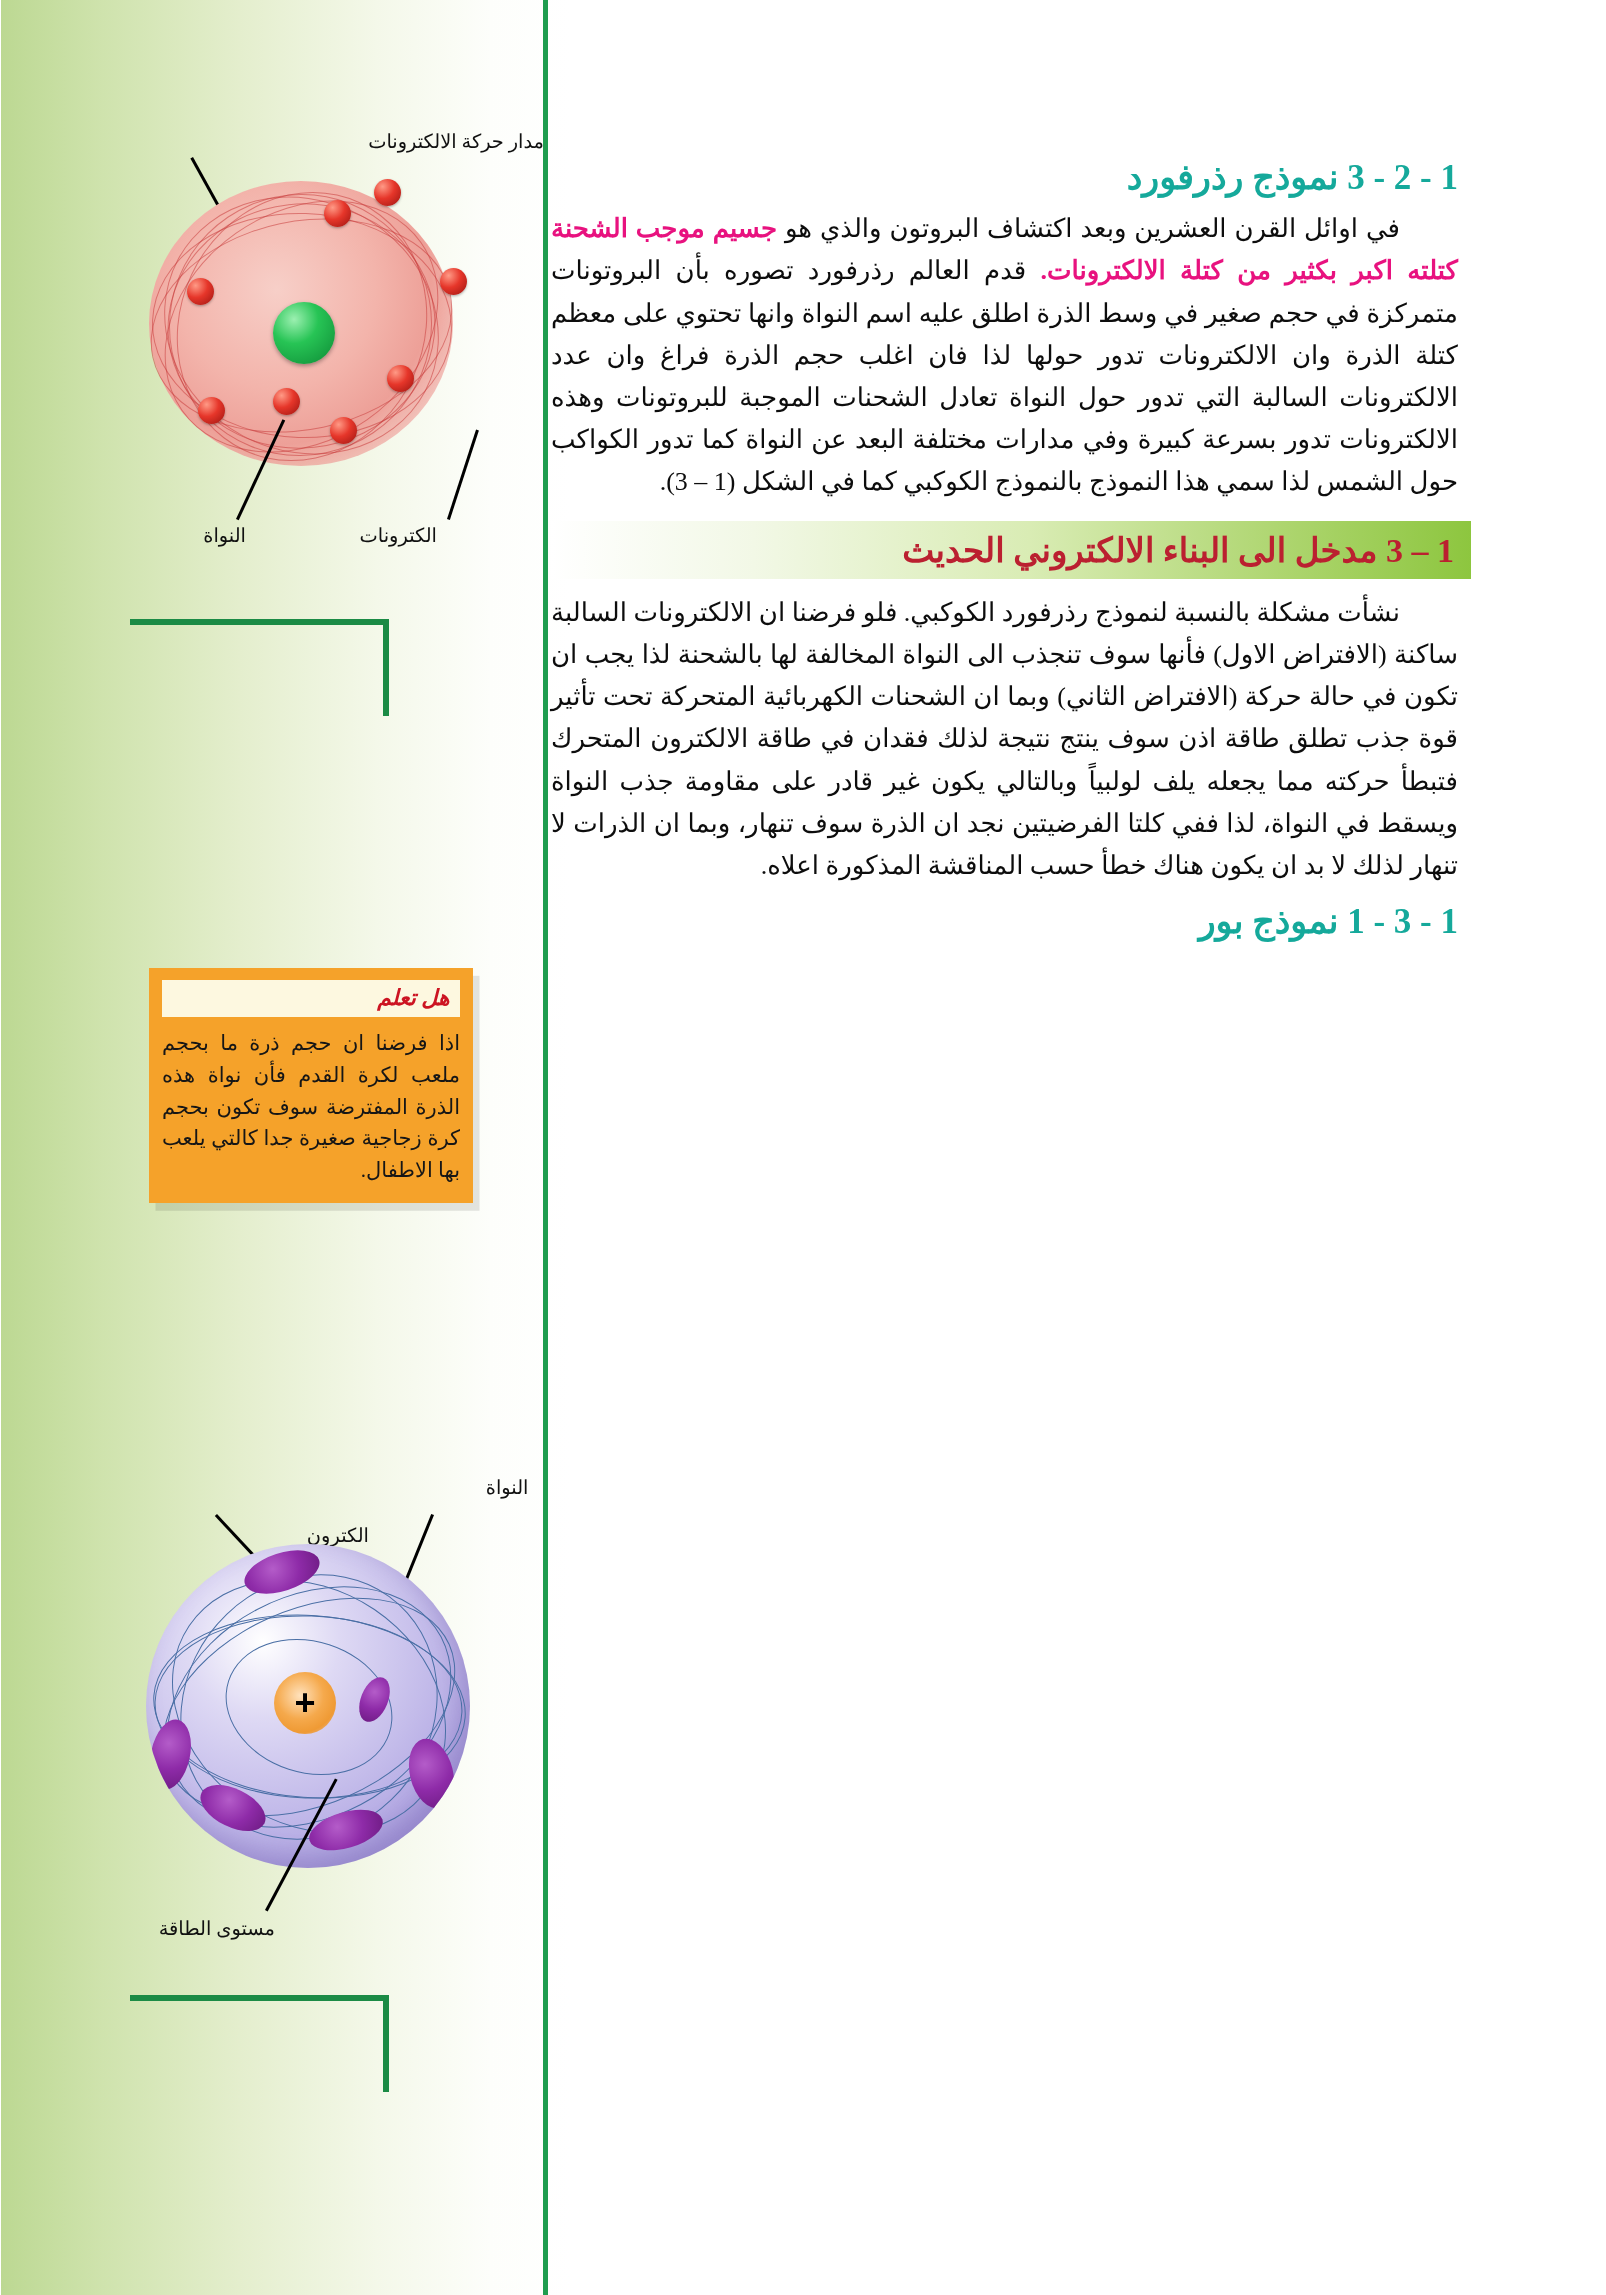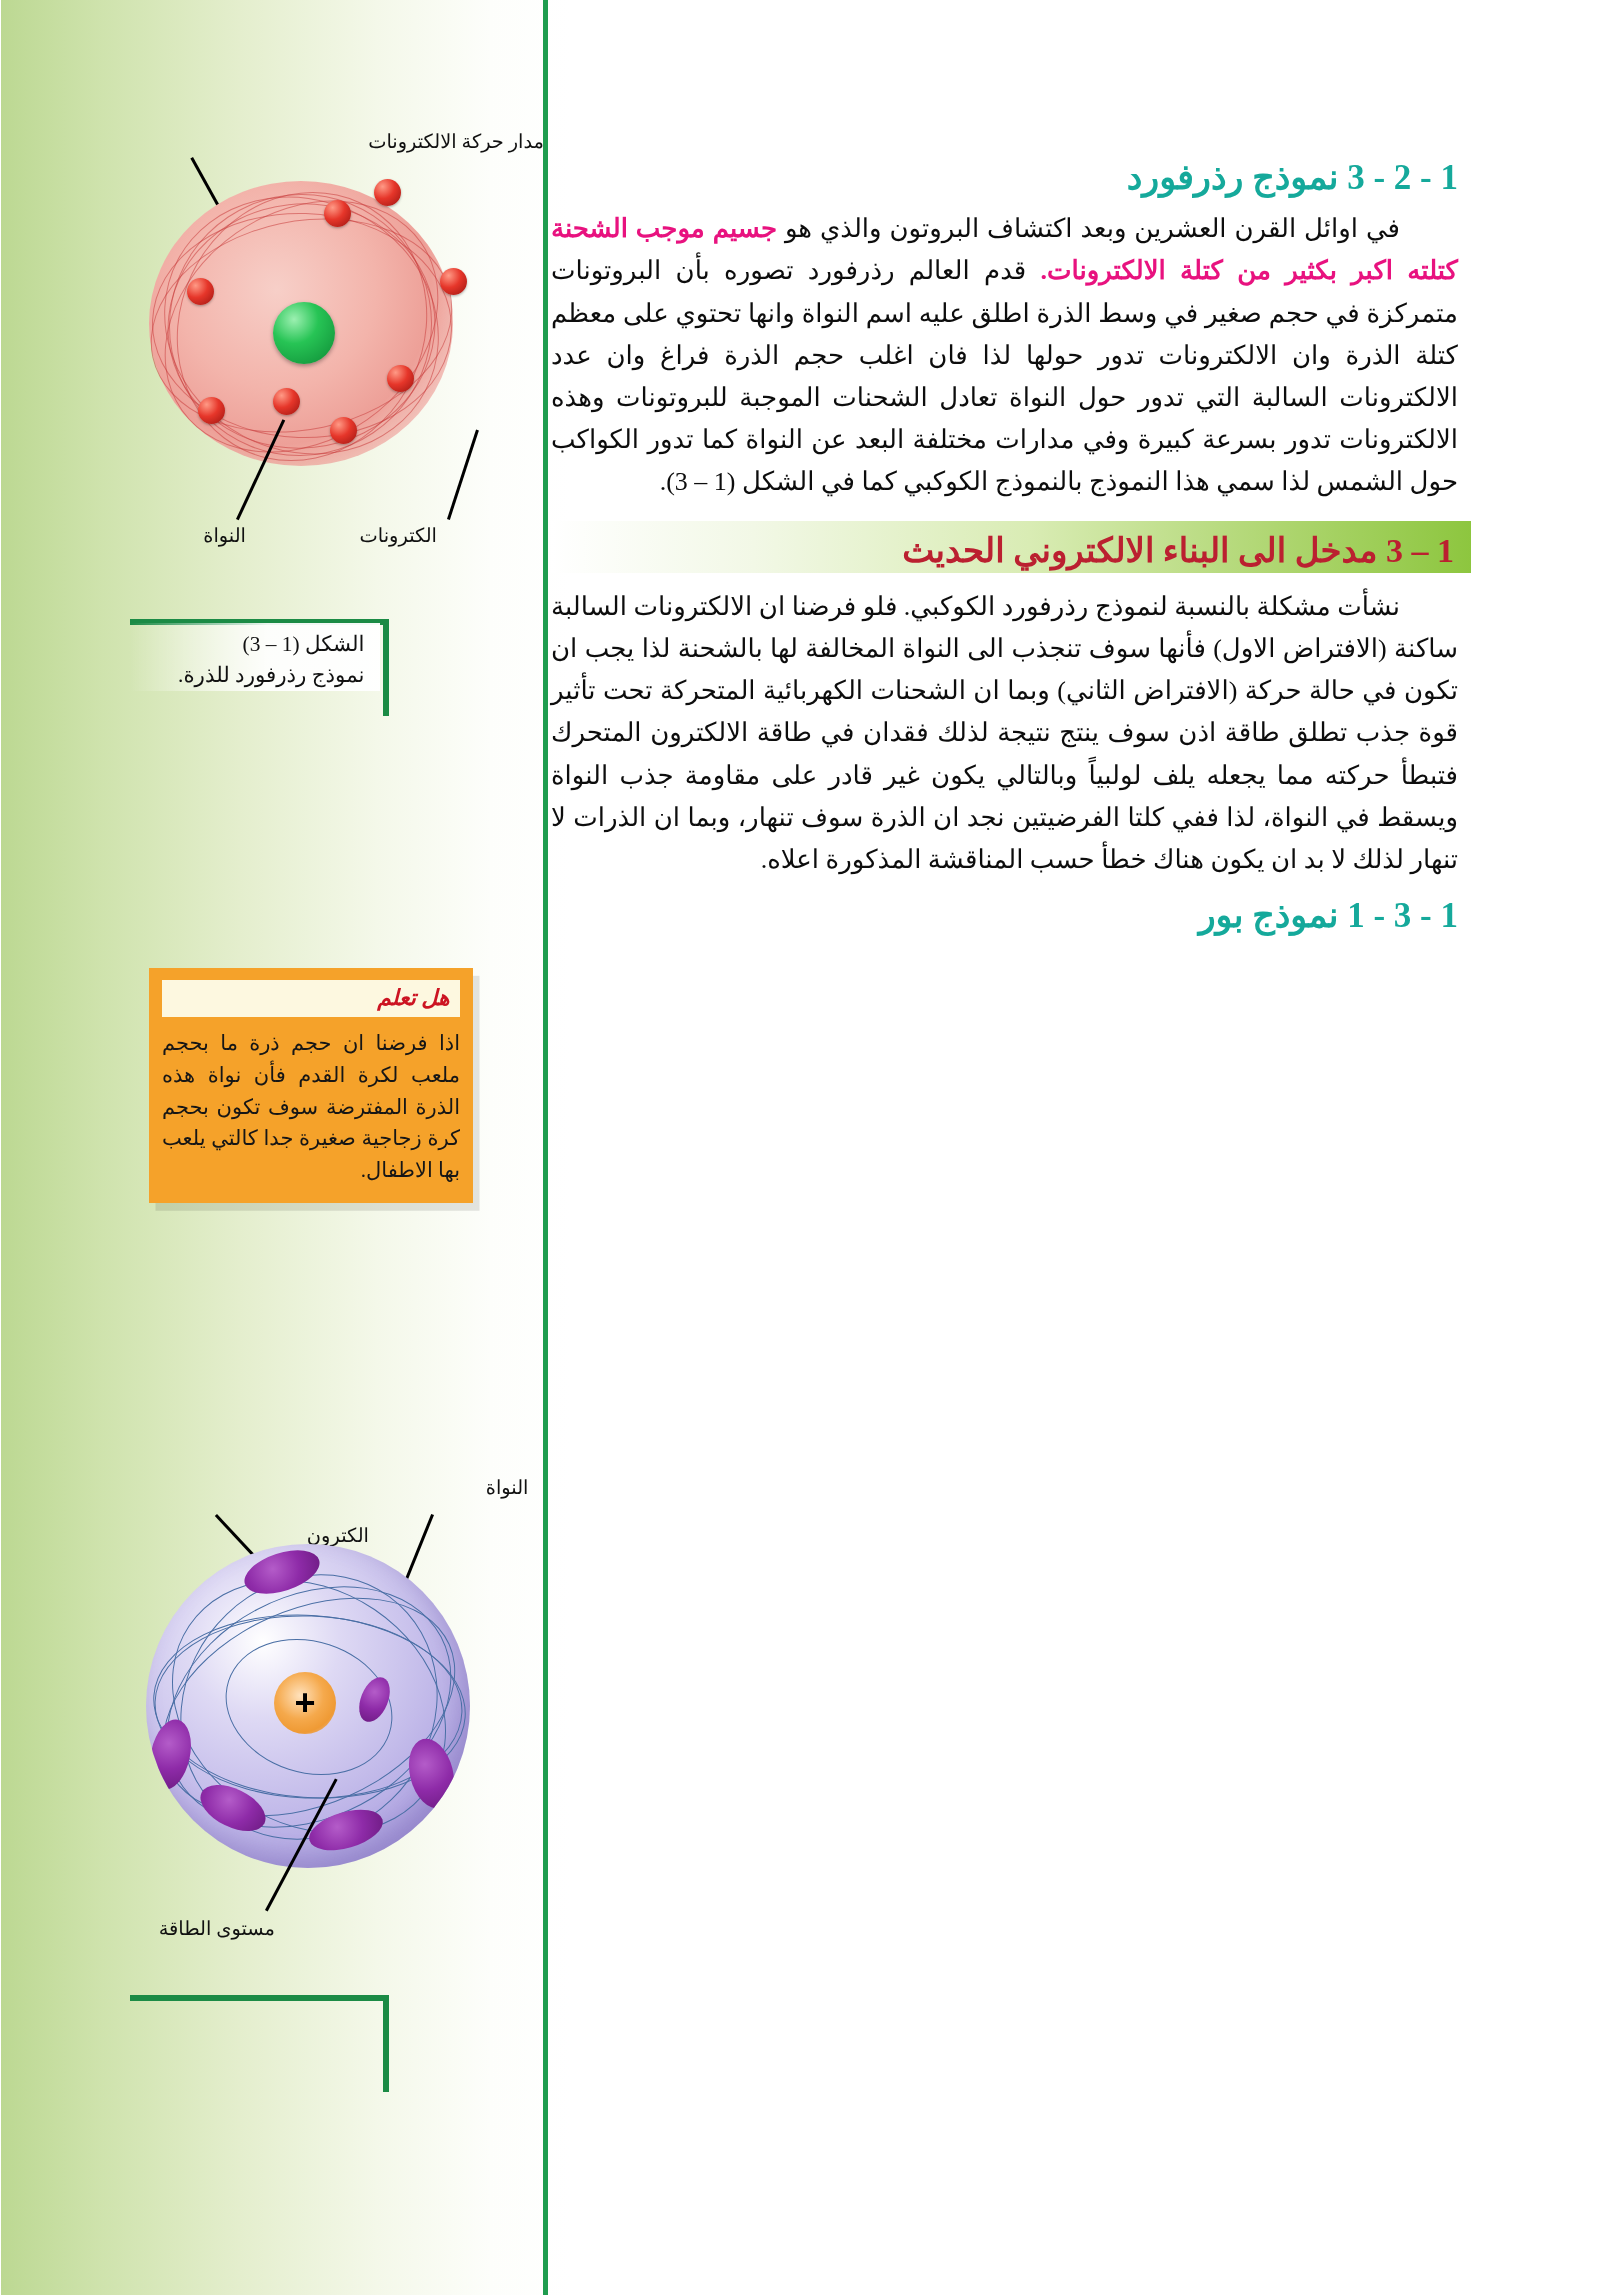--- a/index.html
+++ b/index.html
@@ -185,7 +185,7 @@
   .band-heading{
     margin:18px 0 13px 0;
     background:linear-gradient(to right,#ffffff 0%,#f2f8e6 22%,#d9ecb4 52%,#add56e 80%,#8dc63f 100%);
-    padding:9px 17px 3px 17px;
+    padding:9px 17px 9px 17px;
     box-sizing:border-box;
     width:920px;
     margin-right:-13px;

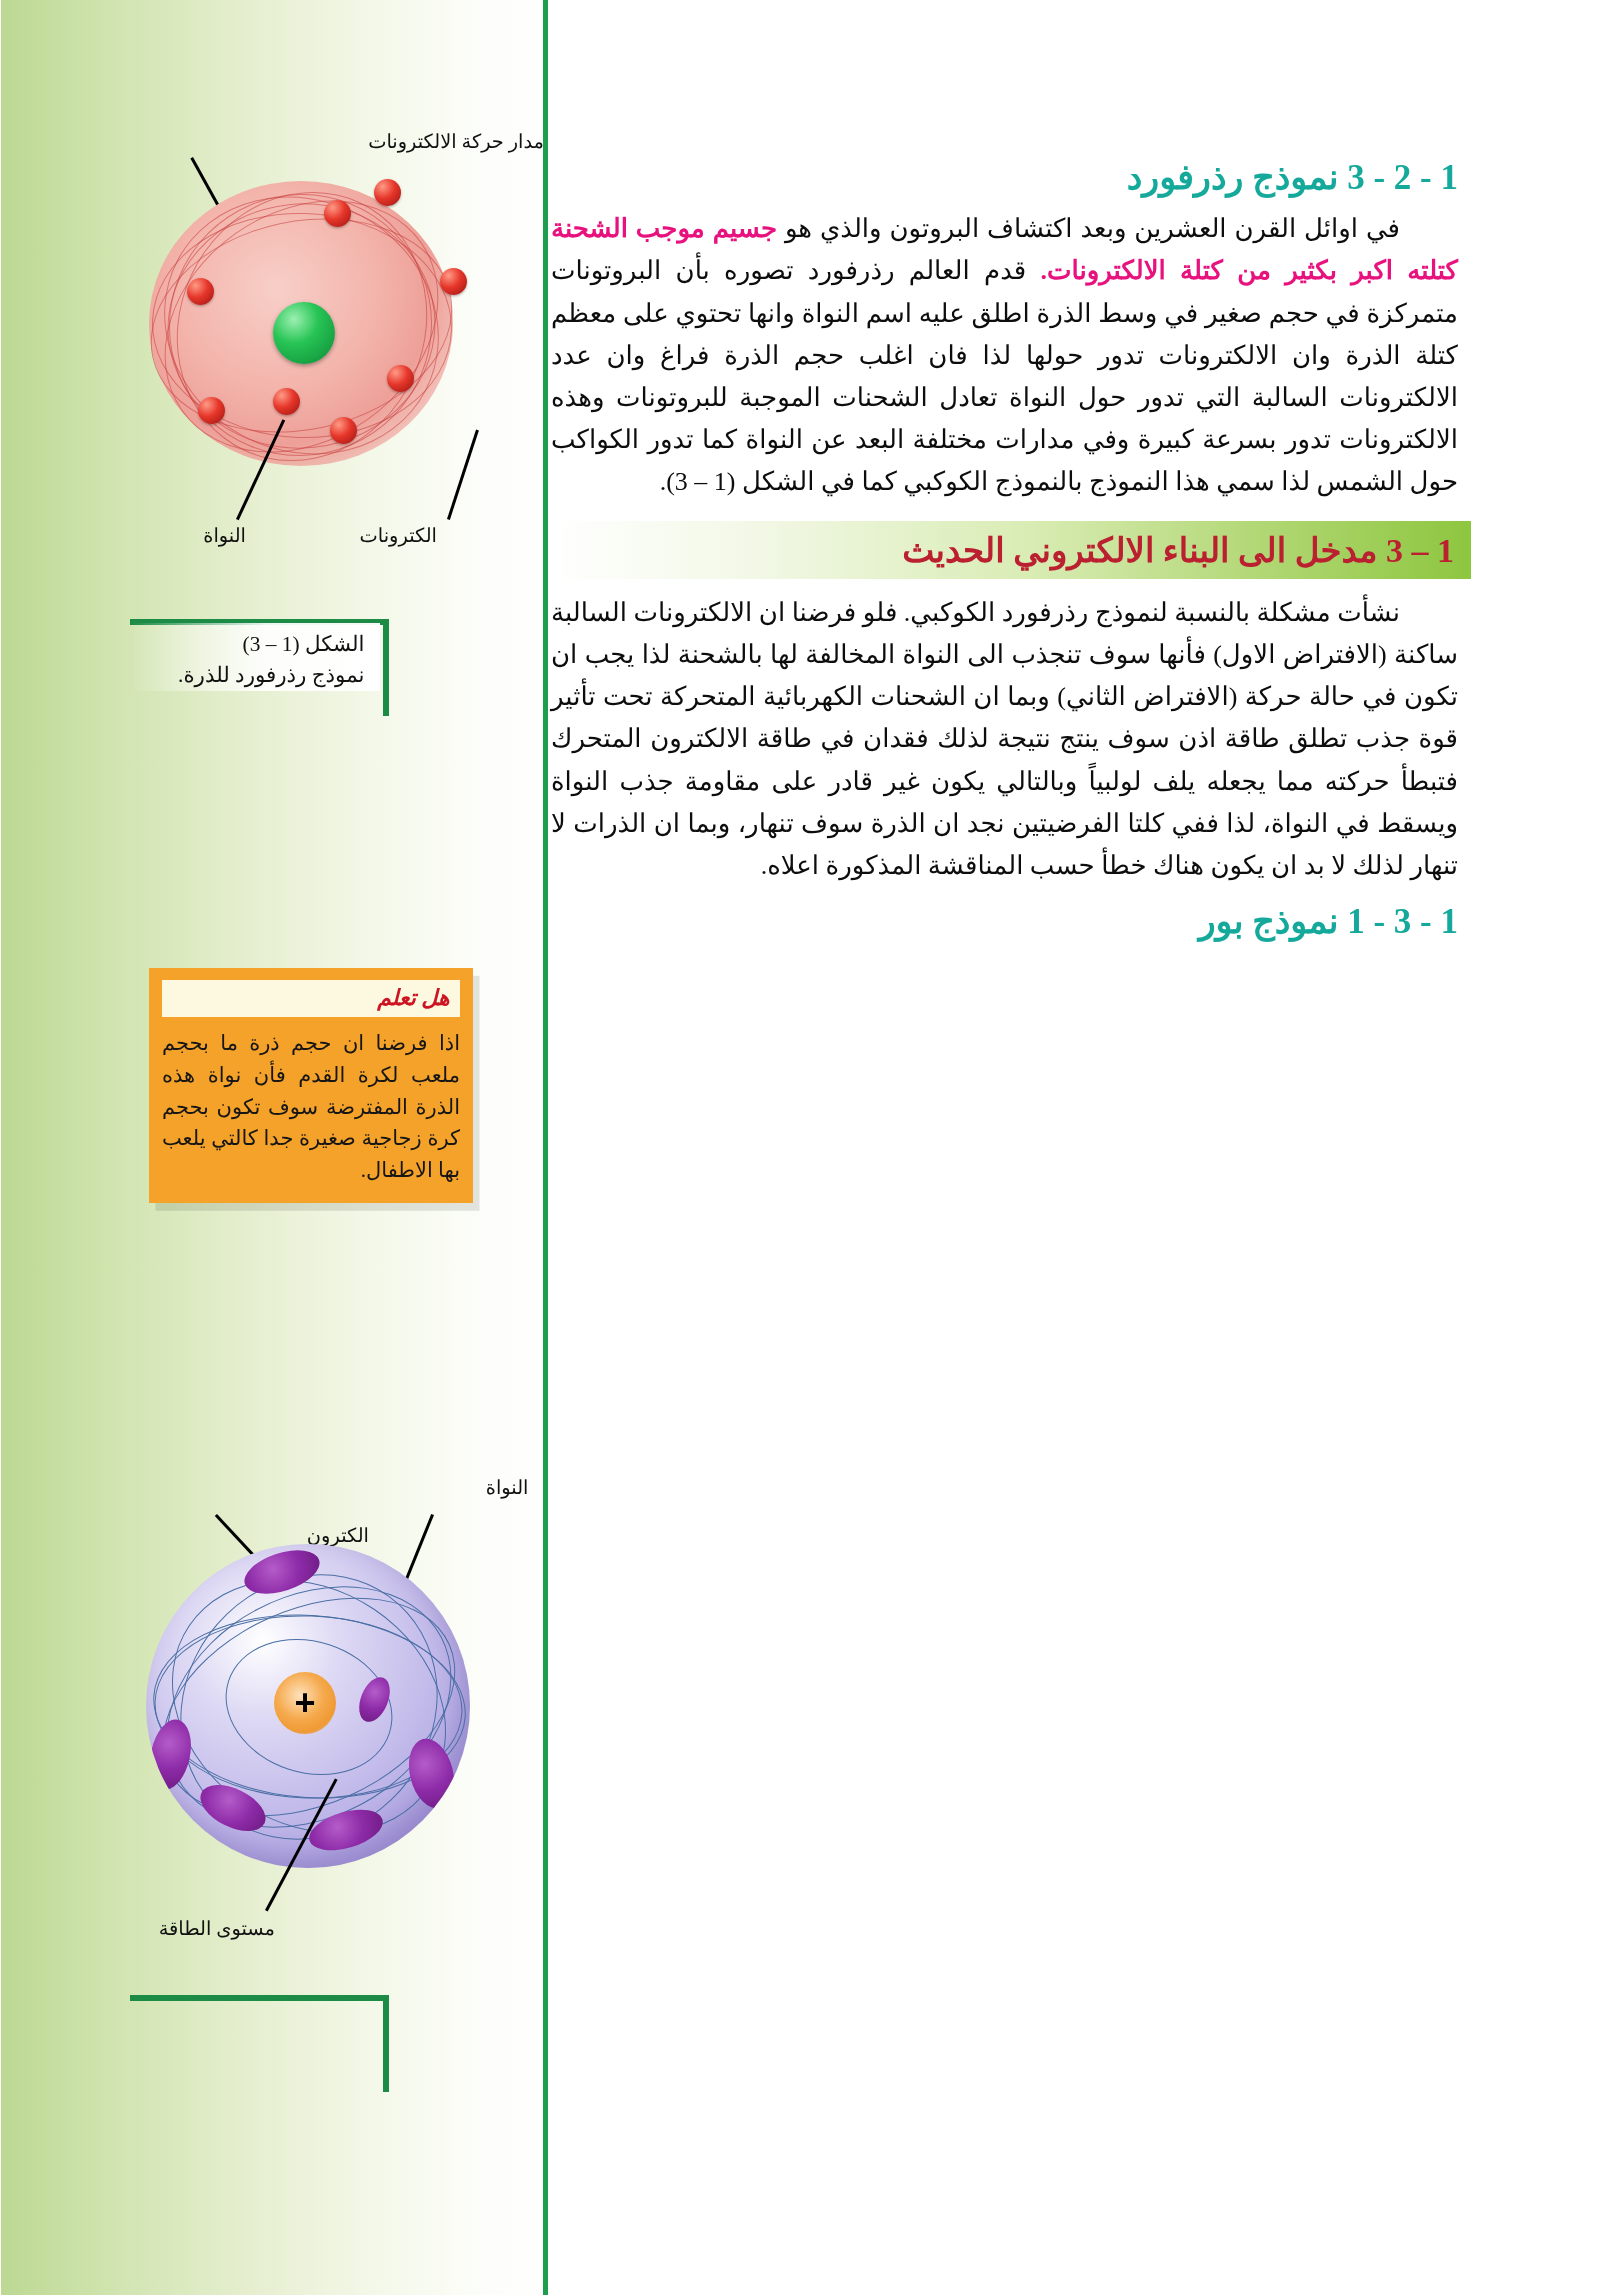--- a/index.html
+++ b/index.html
@@ -245,10 +245,6 @@
   <div class="caption" style="left:130px;top:619px;height:97px;">
     <div class="cap-topline"></div>
     <div class="cap-rightline"></div>
-    <div class="cap-inner">
-      <div class="cap-line">الشكل (1 – 3)</div>
-      <div class="cap-line">نموذج رذرفورد للذرة.</div>
-    </div>
   </div>
 
   <div id="note">

